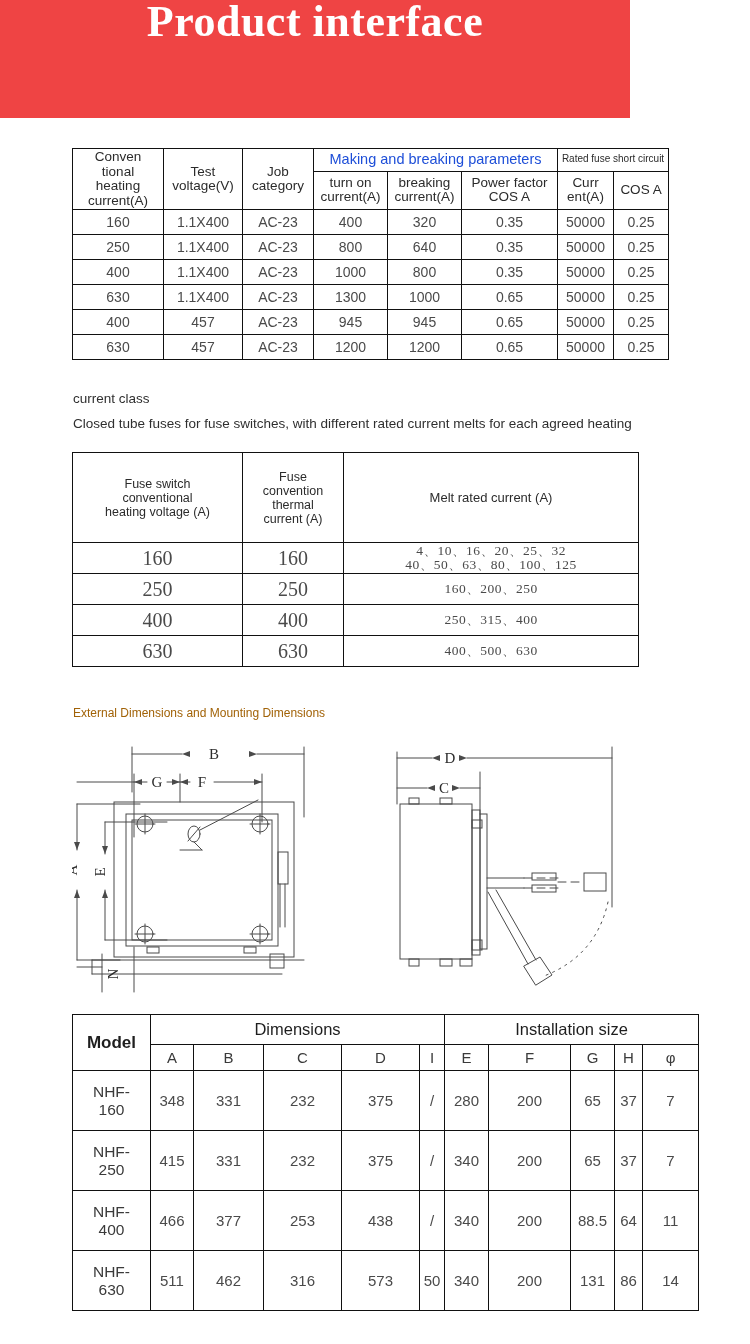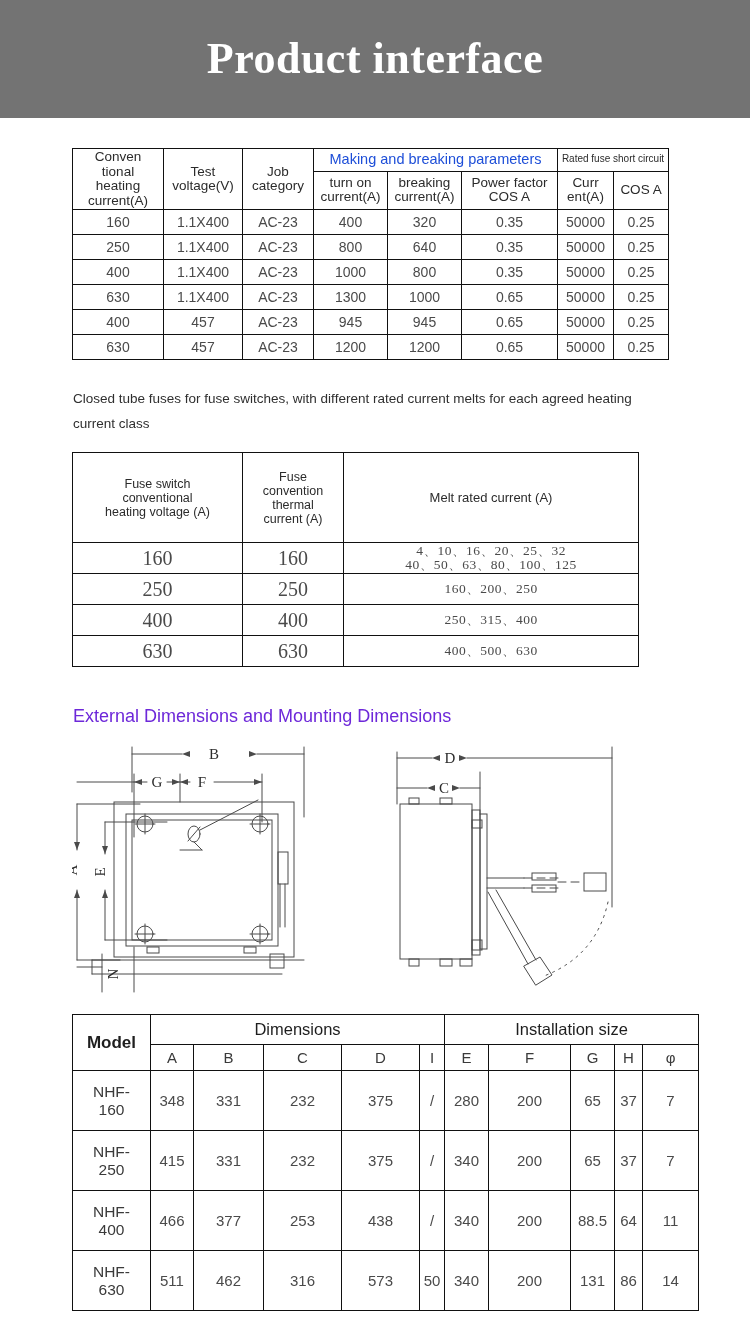--- a/index.html
+++ b/index.html
@@ -20,11 +20,10 @@
 
   
   .banner {
-    width: 750px;
+    width: 630px;
     height: 118px;
-    background: #737373;
+    background: #ef4444;
     display: flex;
-    align-items: center;
     justify-content: center;
   }
   .banner-title {

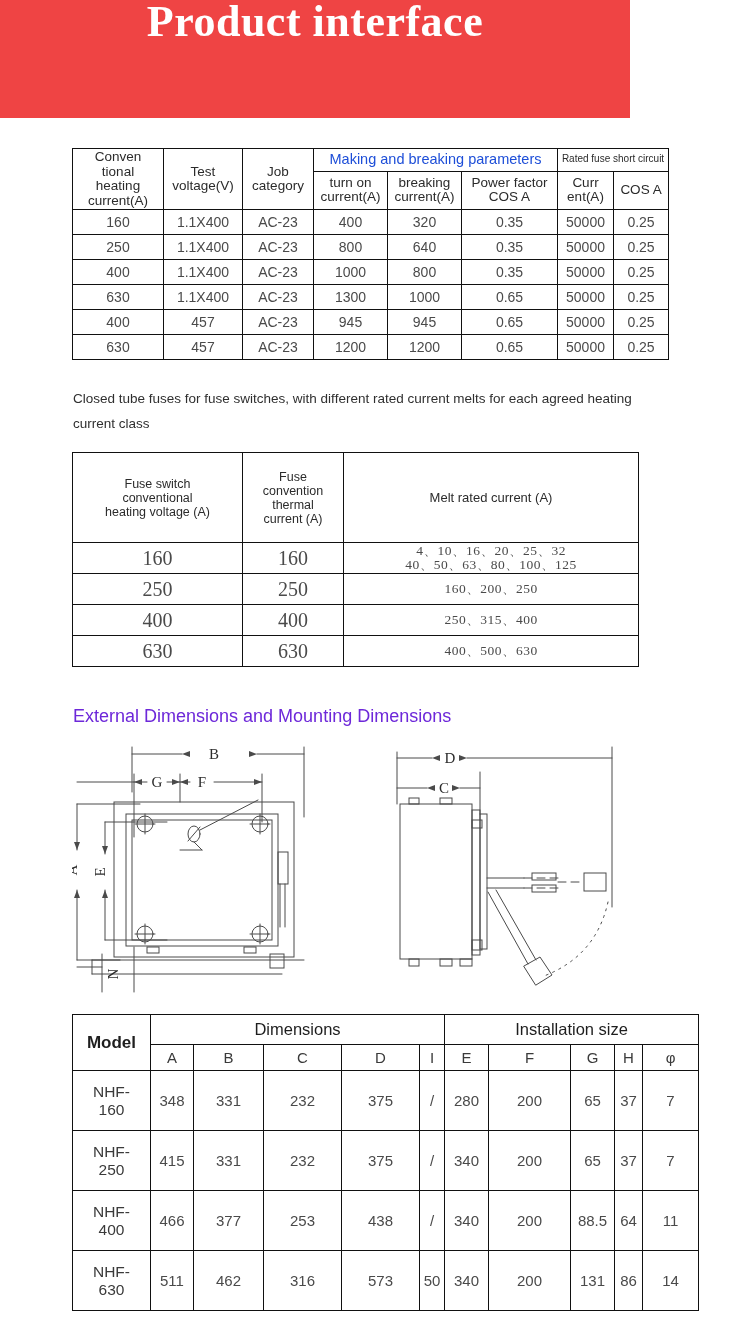--- a/index.html
+++ b/index.html
@@ -236,8 +236,8 @@
   </div>
 
   <div class="caption">
+    <span class="ln">current class</span>
     <span class="ln">Closed tube fuses for fuse switches, with different rated current melts for each agreed heating</span>
-    <span class="ln">current class</span>
   </div>
 
   <div class="t2-wrap">

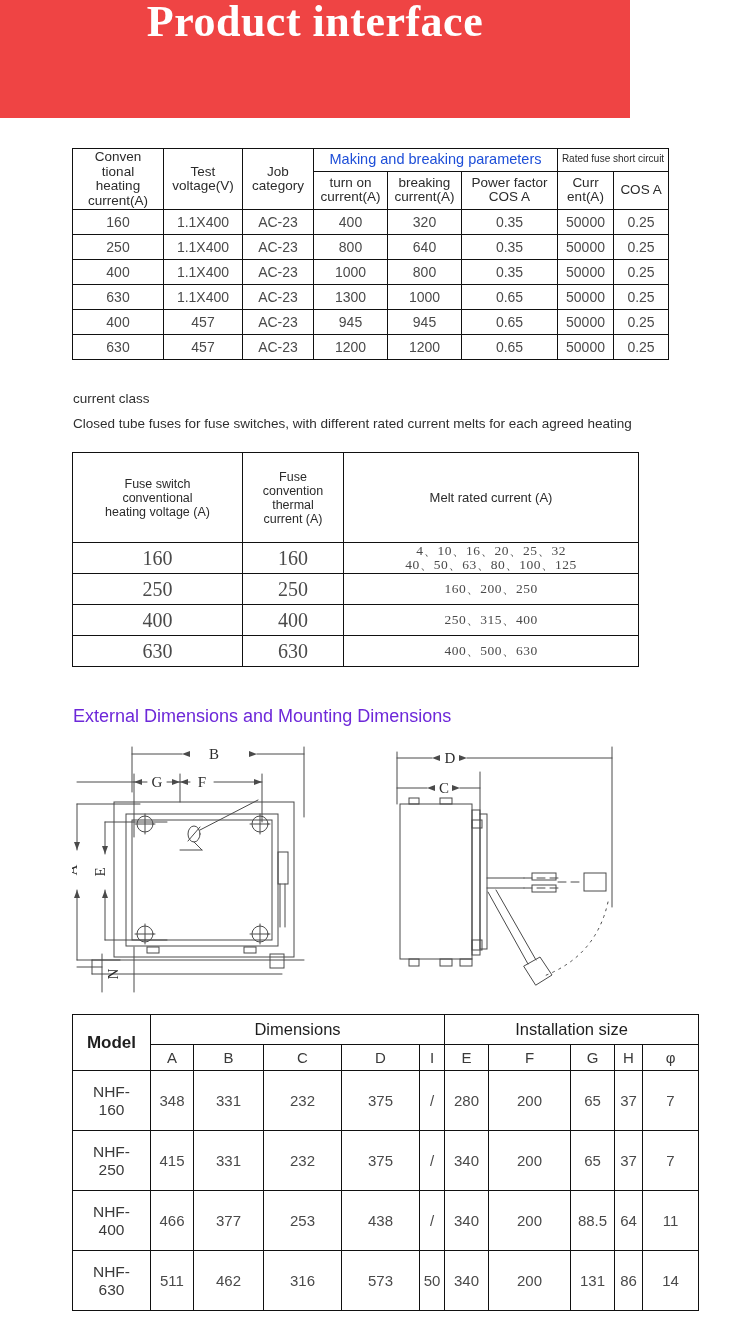--- a/index.html
+++ b/index.html
@@ -86,8 +86,8 @@
     position: absolute;
     left: 73px;
     top: 706px;
-    font-size: 18px;
-    color: #6d28d9;
+    font-size: 12px;
+    color: #a16207;
     text-align: right;
   }
 

